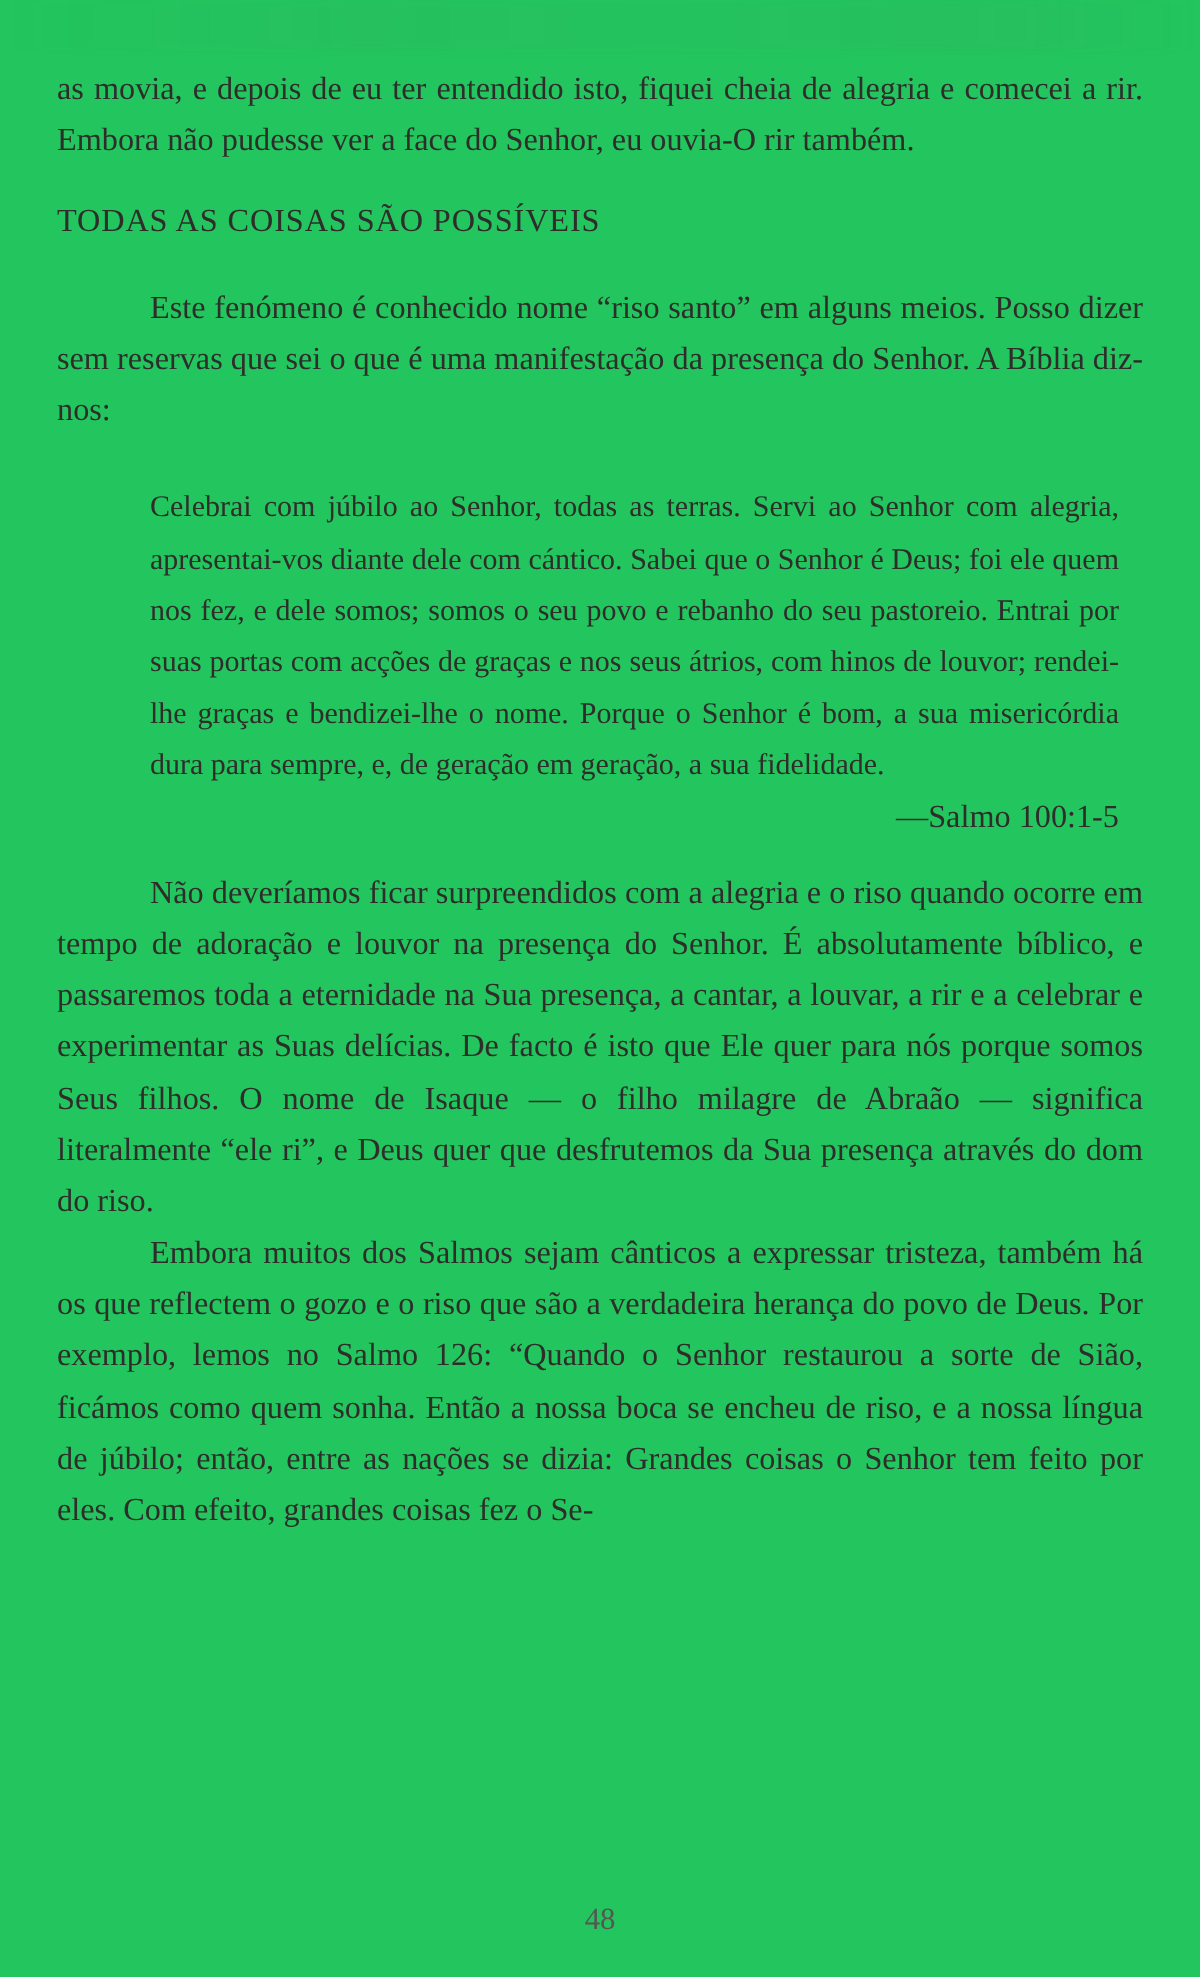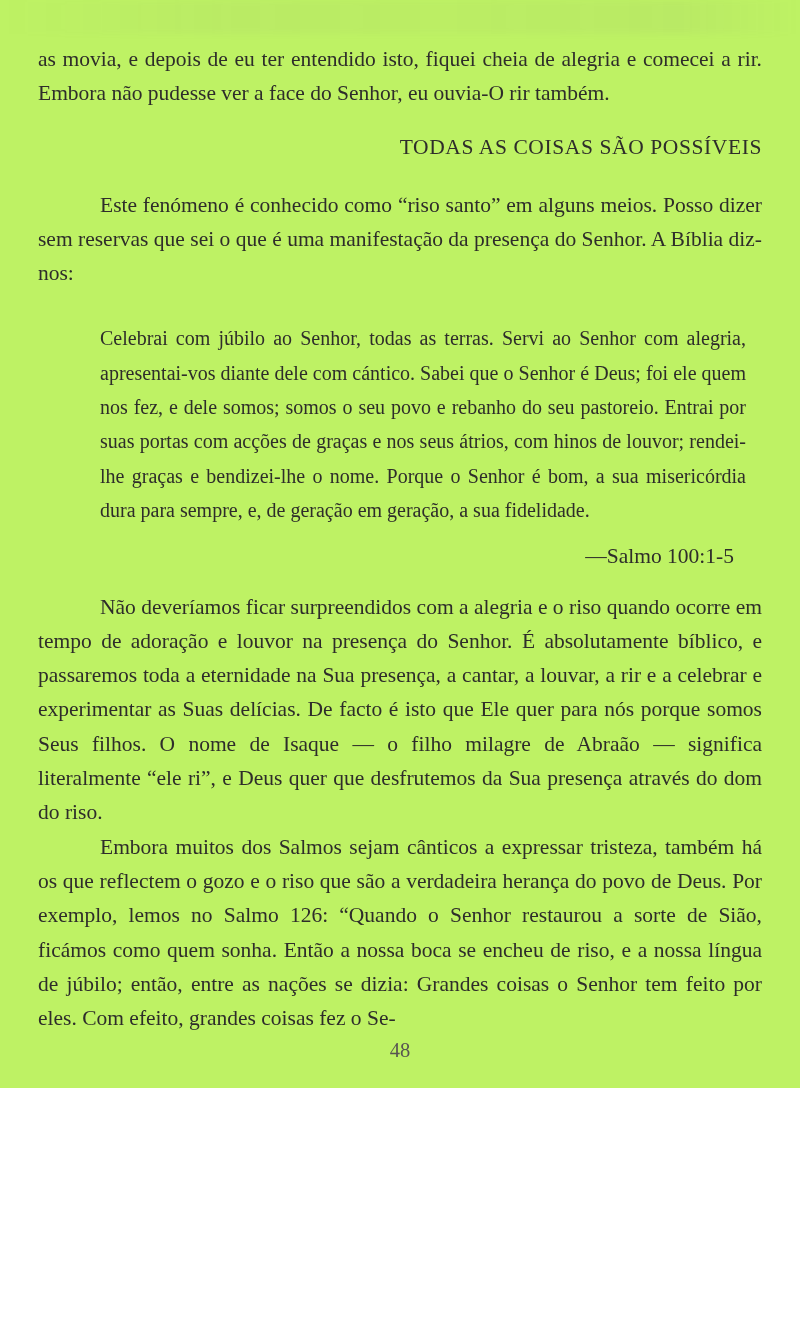--- a/index.html
+++ b/index.html
@@ -10,8 +10,8 @@
   .page {
     position: relative;
     width: 800px;
-    height: 1088px;
-    background: #bef264;
+    height: 1318px;
+    background: #22c55e;
     font-family: "Liberation Serif", "DejaVu Serif", serif;
     color: #2e2d2a;
     overflow: hidden;

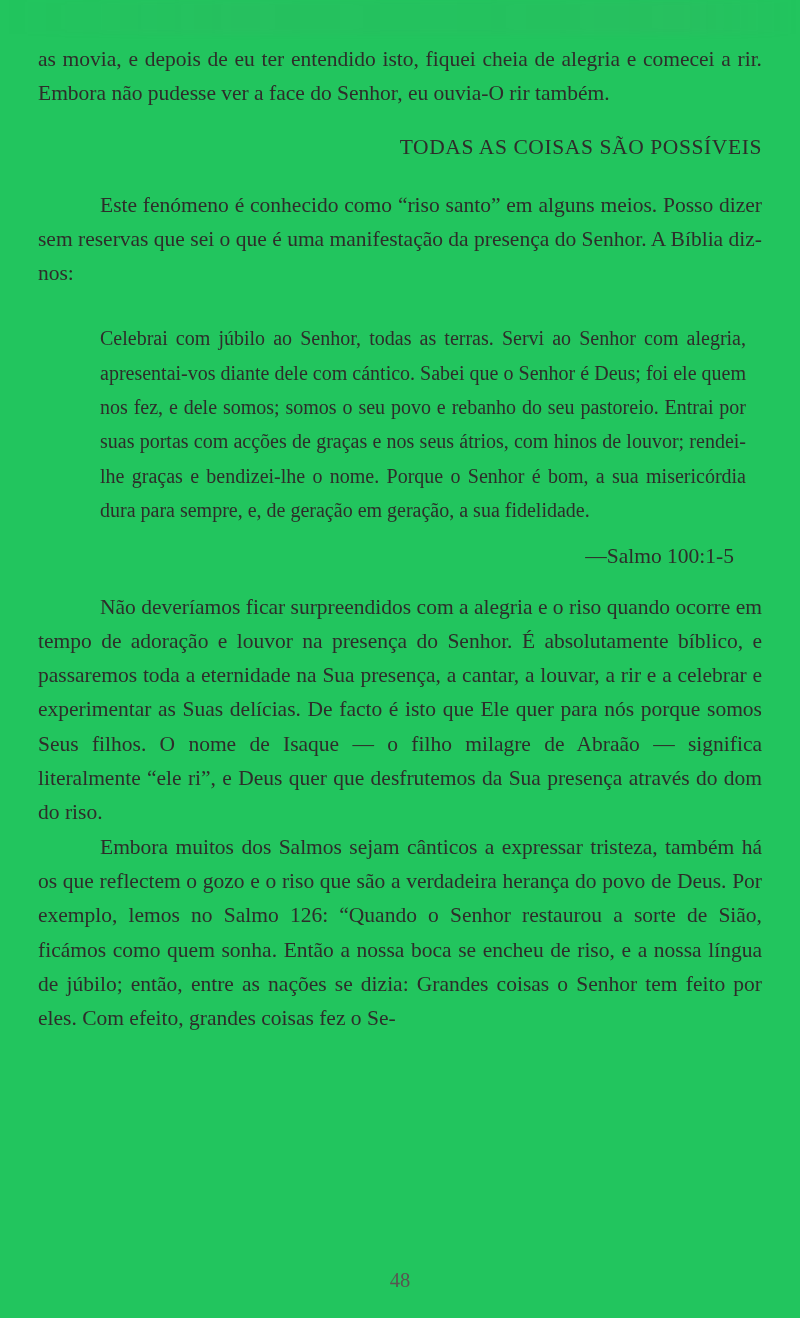--- a/index.html
+++ b/index.html
@@ -53,7 +53,7 @@
     font-size: 21.5px;
     font-weight: normal;
     letter-spacing: 0.6px;
-    text-align: right;
+    text-align: left;
     margin: 24px 0 28px 0;
   }
   .indented {

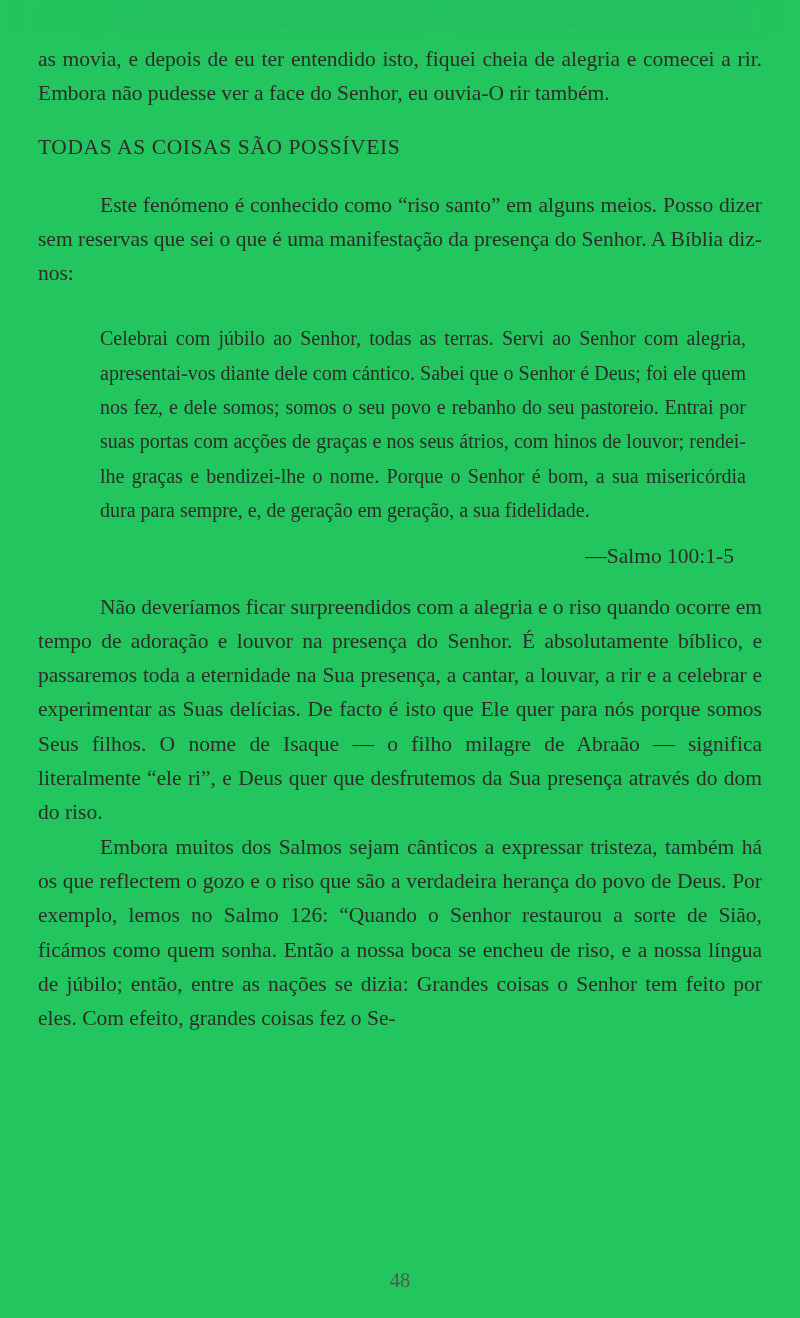--- a/index.html
+++ b/index.html
@@ -99,7 +99,7 @@
 
     <h2 class="section-heading">TODAS AS COISAS SÃO POSSÍVEIS</h2>
 
-    <p class="body-text indented">Este fenómeno é conhecido como “riso santo” em alguns meios. Posso dizer sem reservas que sei o que é uma manifestação da presença do Senhor. A Bíblia diz-nos:</p>
+    <p class="body-text indented">Este fenómeno é conhecido nome “riso santo” em alguns meios. Posso dizer sem reservas que sei o que é uma manifestação da presença do Senhor. A Bíblia diz-nos:</p>
 
     <blockquote class="scripture-quote">
       <p class="quote-text">Celebrai com júbilo ao Senhor, todas as terras. Servi ao Senhor com alegria, apresentai-vos diante dele com cántico. Sabei que o Senhor é Deus; foi ele quem nos fez, e dele somos; somos o seu povo e rebanho do seu pastoreio. Entrai por suas portas com acções de graças e nos seus átrios, com hinos de louvor; rendei-lhe graças e bendizei-lhe o nome. Porque o Senhor é bom, a sua misericórdia dura para sempre, e, de geração em geração, a sua fidelidade.</p>

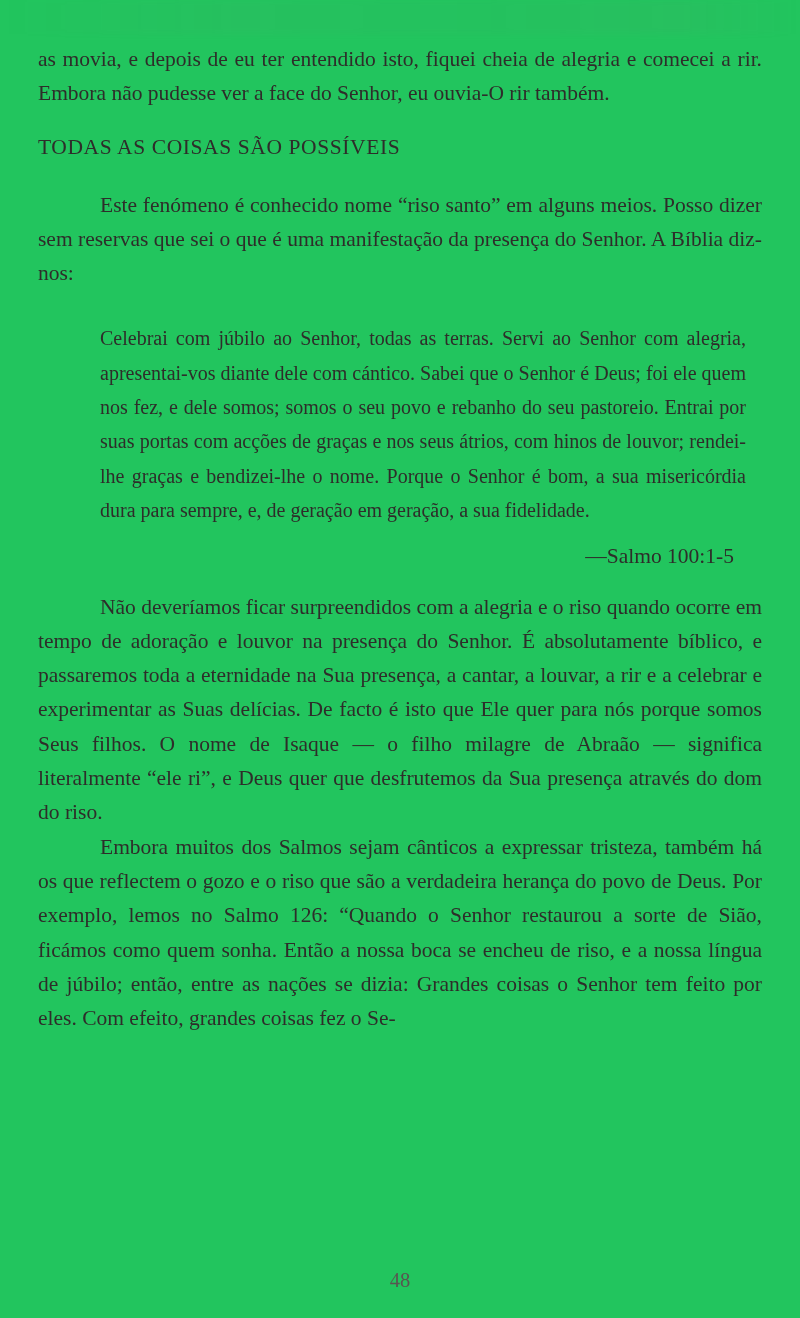--- a/index.html
+++ b/index.html
@@ -73,7 +73,7 @@
     font-size: 21.5px;
     line-height: 34.3px;
     text-align: right;
-    margin: 12px;
+    margin: 0;
   }
   .page-number {
     position: absolute;

